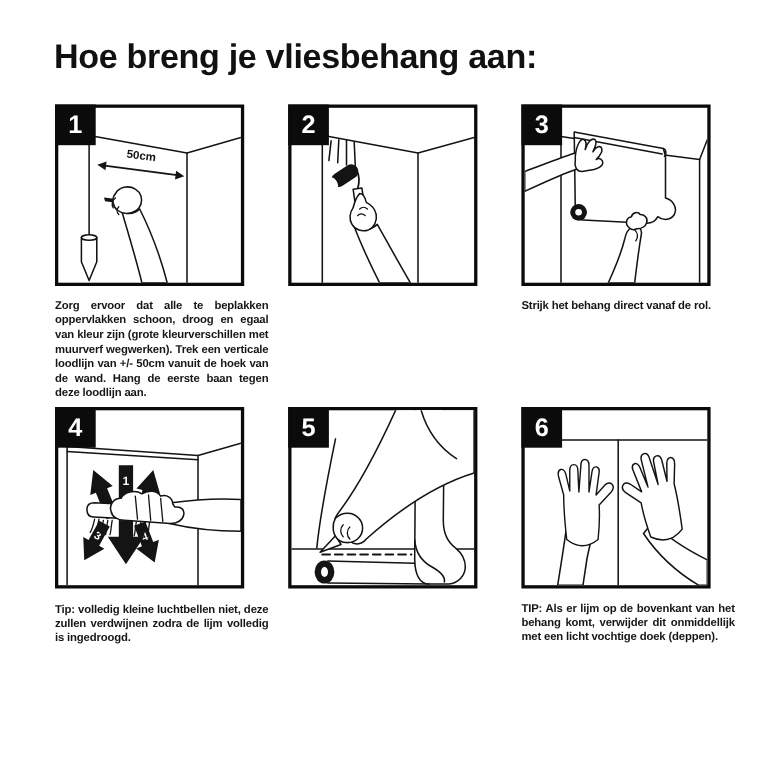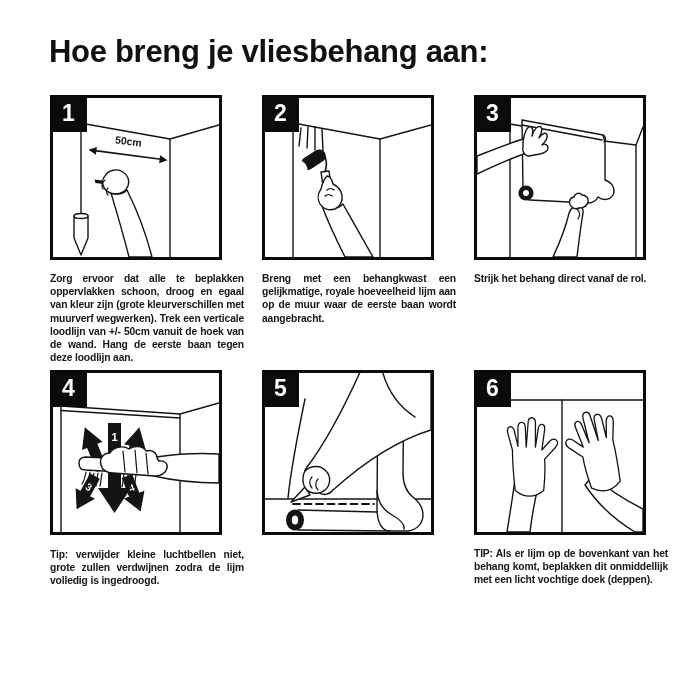--- a/index.html
+++ b/index.html
@@ -93,7 +93,6 @@
       </svg>
     </div>
     <div class="caption">
-      <p>Breng met een behangkwast een gelijkmatige, royale hoeveelheid lijm aan op de muur waar de eerste baan wordt aangebracht.</p>
     </div>
   </div>
 

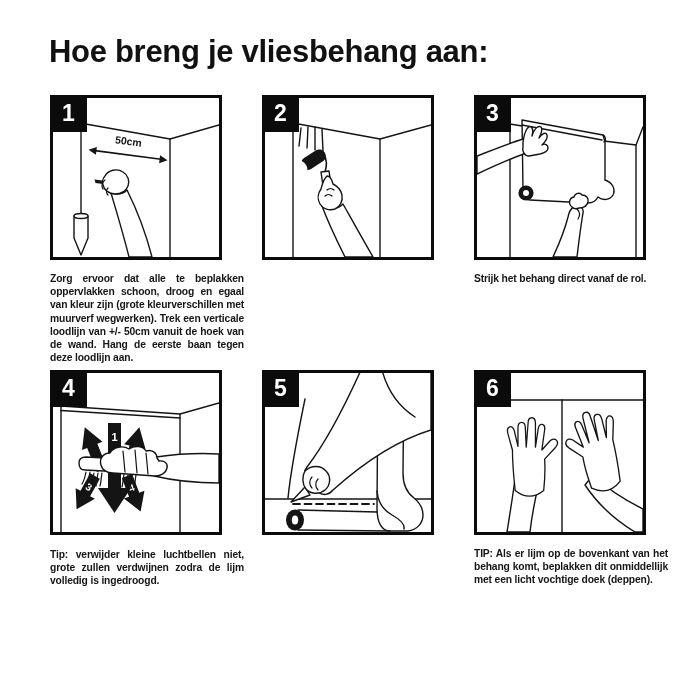--- a/index.html
+++ b/index.html
@@ -168,7 +168,7 @@
       </svg>
     </div>
     <div class="caption">
-      <p class="gap">Tip: verwijder kleine luchtbellen niet, grote zullen verdwijnen zodra de lijm volledig is ingedroogd.</p>
+      <p class="gap">Tip: volledig kleine luchtbellen niet, deze zullen verdwijnen zodra de lijm volledig is ingedroogd.</p>
     </div>
   </div>
 

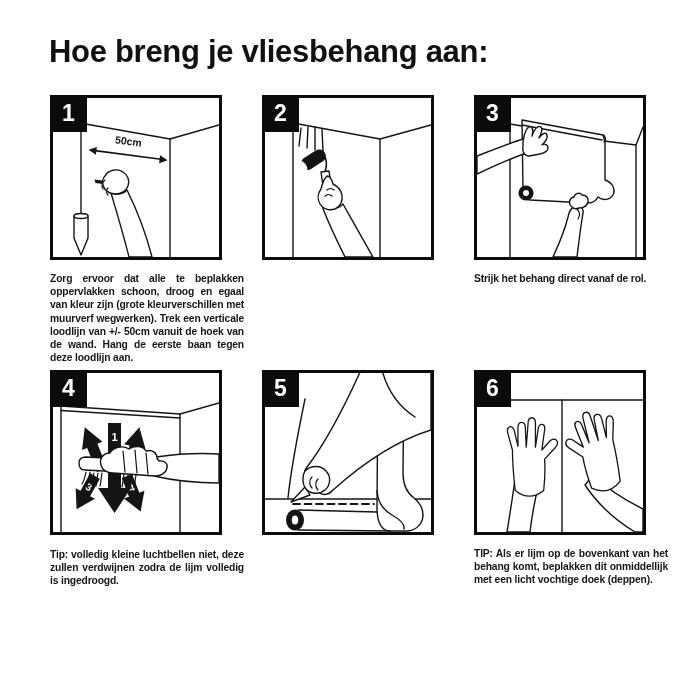--- a/index.html
+++ b/index.html
@@ -211,7 +211,7 @@
       </svg>
     </div>
     <div class="caption">
-      <p>TIP: Als er lijm op de bovenkant van het behang komt, beplakken dit onmiddellijk met een licht vochtige doek (deppen).</p>
+      <p>TIP: Als er lijm op de bovenkant van het behang komt, verwijder dit onmiddellijk met een licht vochtige doek (deppen).</p>
     </div>
   </div>
 

